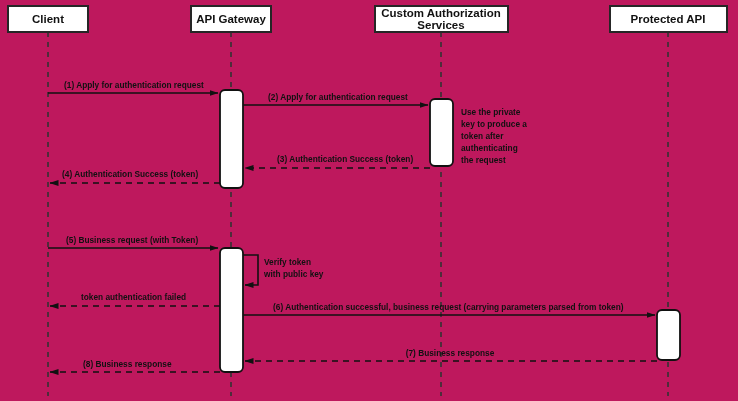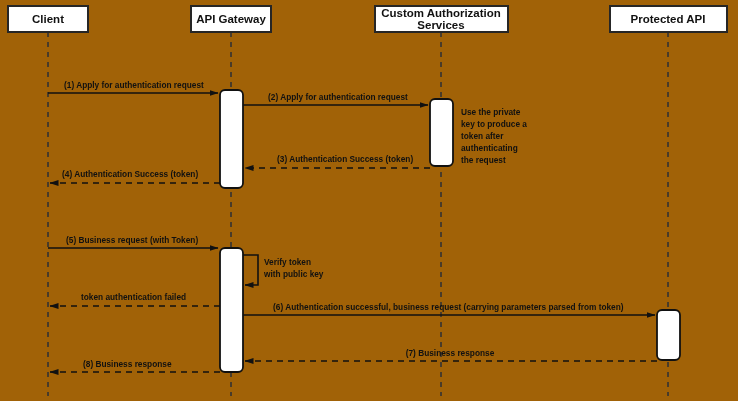--- a/index.html
+++ b/index.html
@@ -15,7 +15,7 @@
     position: relative;
     width: 738px;
     height: 401px;
-    background: #a16207;
+    background: #be185d;
     overflow: hidden;
   }
   svg.diagram-canvas {

